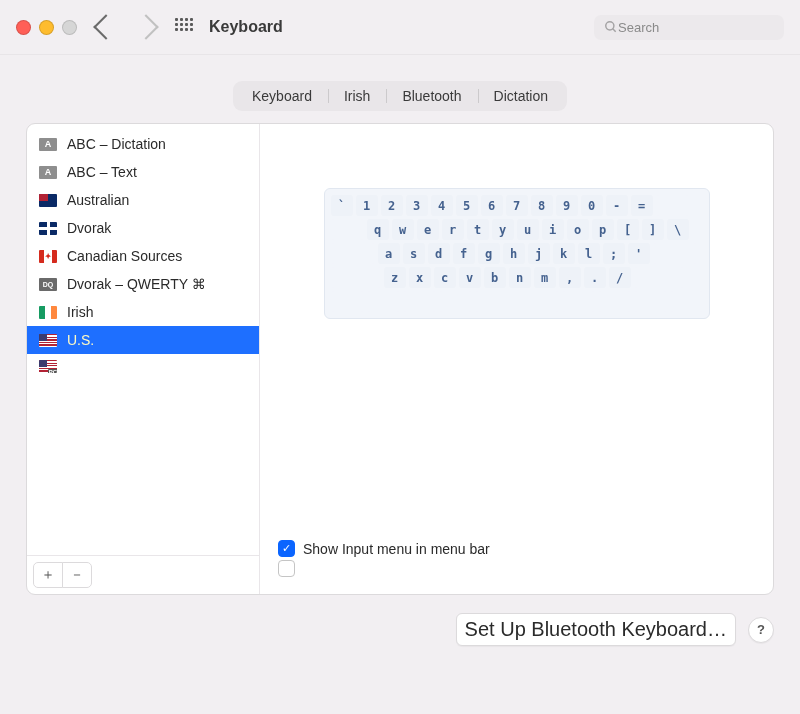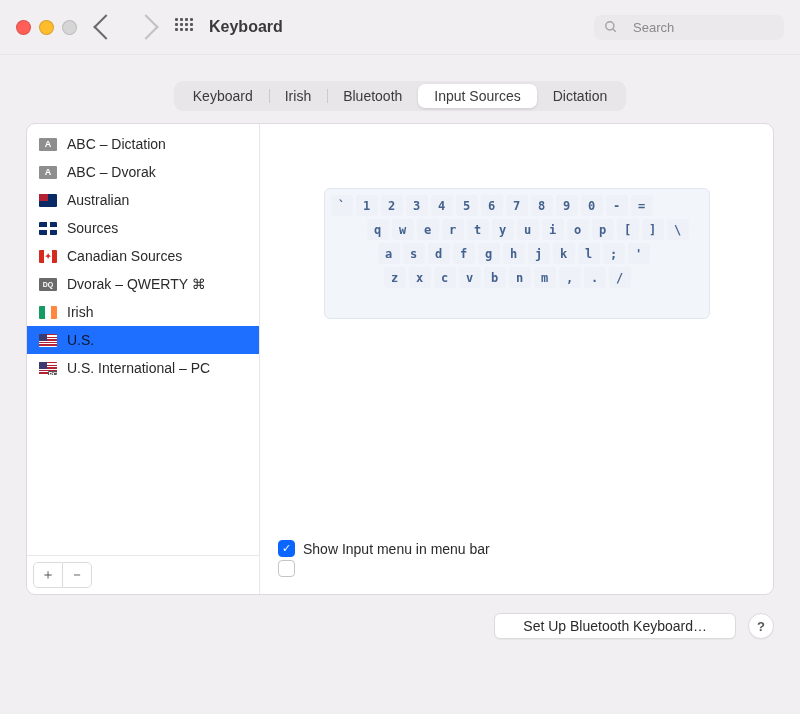--- a/index.html
+++ b/index.html
@@ -46,7 +46,7 @@
   .apps-icon span{background:#5a5a5a;border-radius:1px}
   .title{font-size:16px;font-weight:600;color:#3a3a3a}
   .spacer{flex:1}
-  .search{display:flex;align-items:center;gap:15px;background:var(--search-bg);border-radius:7px;padding:5px 10px;width:170px;color:#8a8a8a}
+  .search{display:flex;align-items:center;gap:0;background:var(--search-bg);border-radius:7px;padding:5px 10px;width:170px;color:#8a8a8a}
   .search svg{opacity:.55}
   .search span{font-size:13px}
 

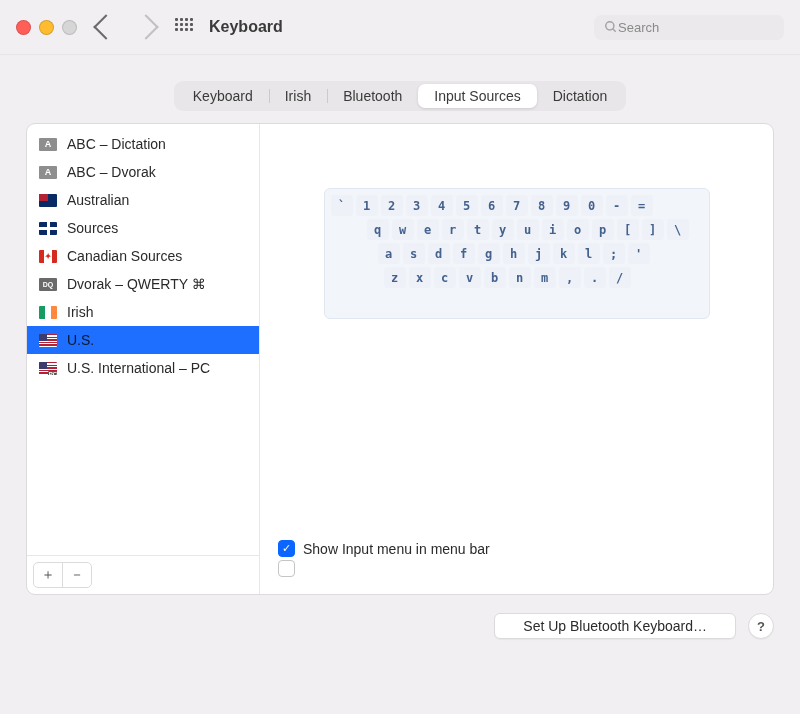--- a/index.html
+++ b/index.html
@@ -167,7 +167,6 @@
     <div class="tab">Keyboard</div>
     <div class="tab">Irish</div>
     <div class="tab">Bluetooth</div>
-    <div class="tab active">Input Sources</div>
     <div class="tab">Dictation</div>
   </div>
 </div>

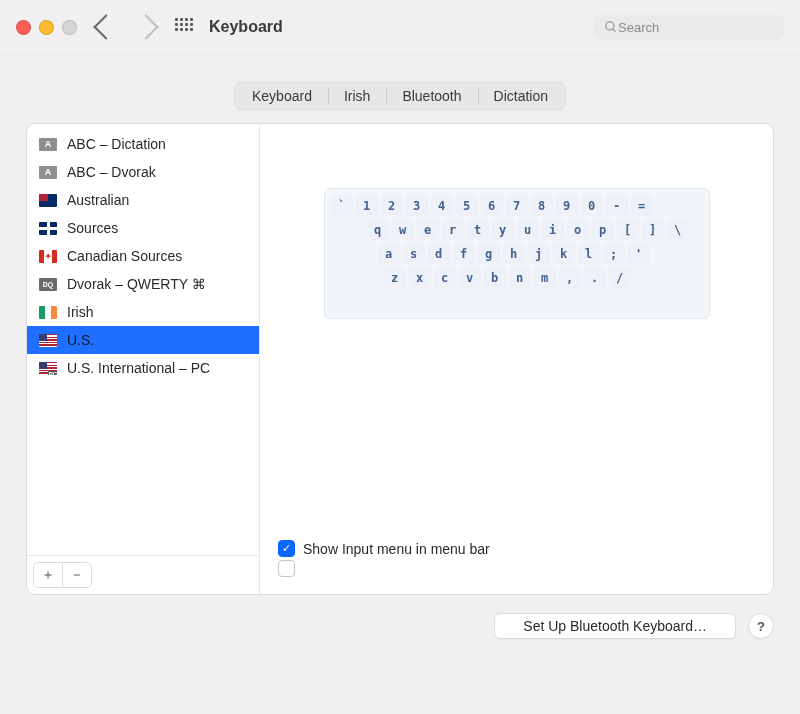--- a/index.html
+++ b/index.html
@@ -184,7 +184,7 @@
           <span class="flag letter">
             <span>A</span>
           </span>
-          <span>ABC – Dvorak</span>
+          <span>ABC – Text</span>
         </div>
         <div class="item">
           <span class="flag au"></span>

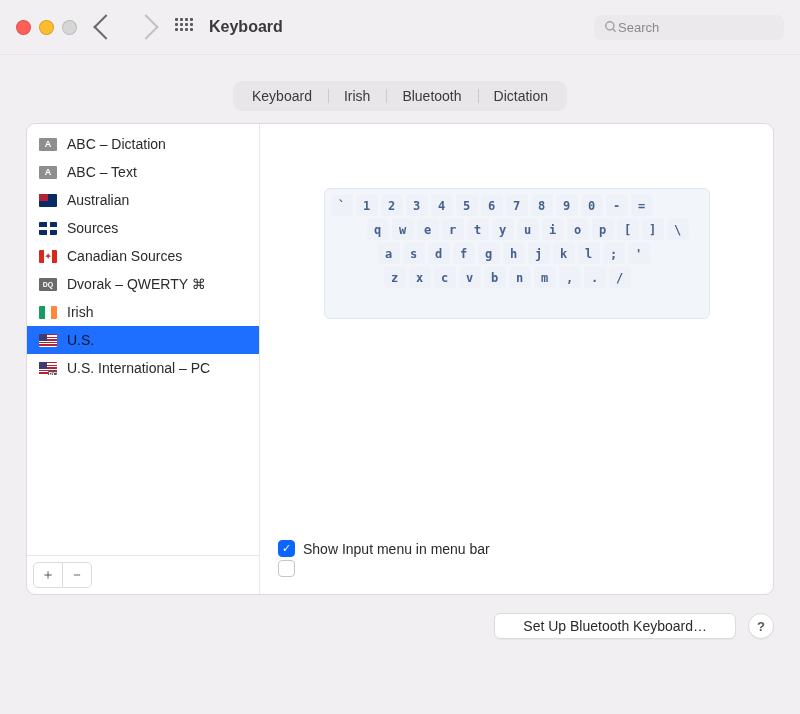--- a/index.html
+++ b/index.html
@@ -192,7 +192,7 @@
         </div>
         <div class="item">
           <span class="flag gb"></span>
-          <span>Sources</span>
+          <span>Dvorak</span>
         </div>
         <div class="item">
           <span class="flag ca">

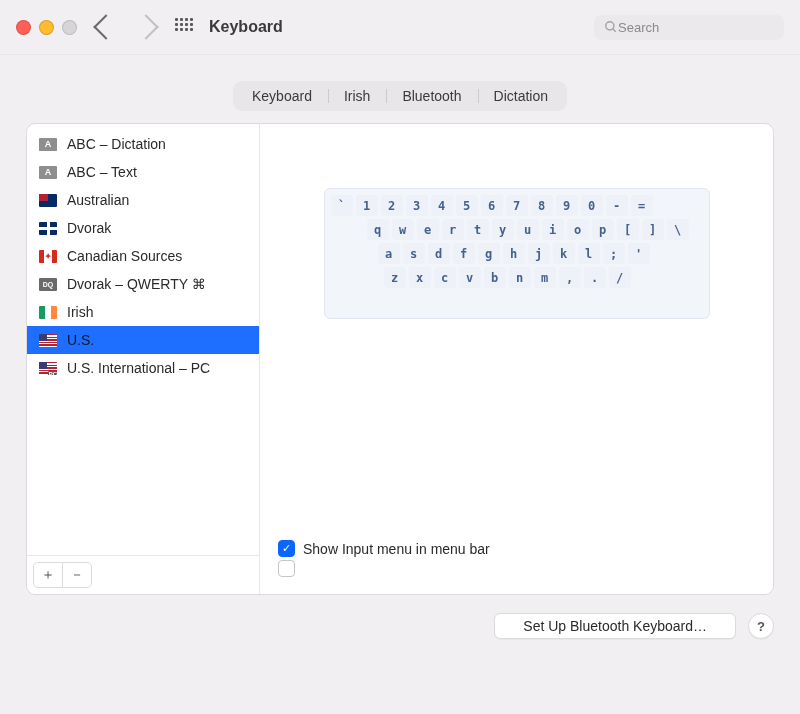--- a/index.html
+++ b/index.html
@@ -71,7 +71,7 @@
   .sidebar{width:232px;border-right:1px solid var(--divider);display:flex;flex-direction:column}
   .list{flex:1;overflow:auto;padding-top:6px}
   .item{display:flex;align-items:center;gap:10px;padding:6px 12px;font-size:14px}
-  .item.sel{background:var(--blue-sel);color:#0f172a}
+  .item.sel{background:var(--blue-sel);color:#fef9c3}
   .flag{width:18px;height:13px;border-radius:1px;display:inline-flex;align-items:center;justify-content:center;font-size:8px;font-weight:700;color:#fff;flex:0 0 18px;overflow:hidden;position:relative}
   .flag.letter{background:#8e8e8e;font-size:9px}
   .flag.dq{background:#6a6a6a;font-size:7px}

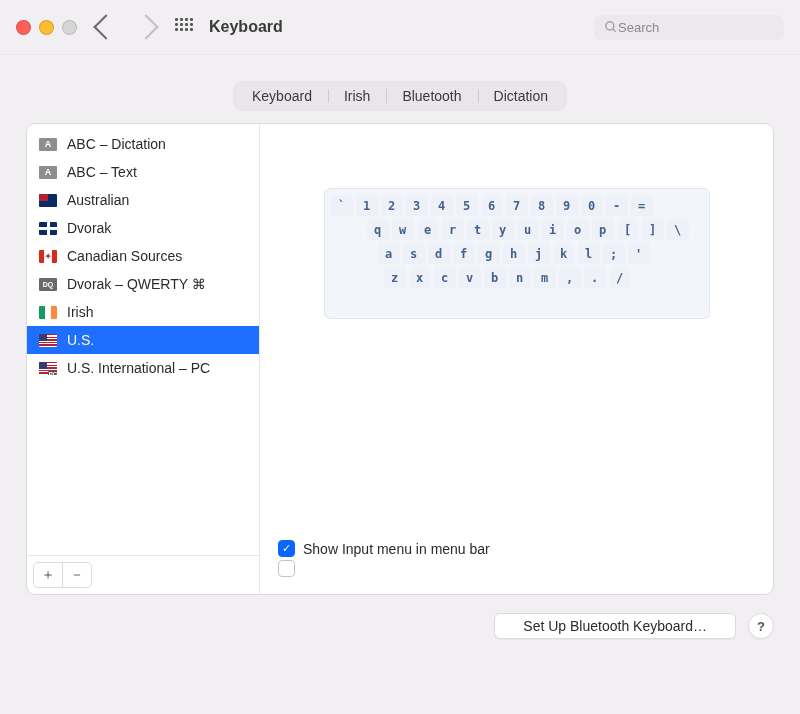--- a/index.html
+++ b/index.html
@@ -216,7 +216,6 @@
         </div>
         <div class="item">
           <span class="flag usintl"></span>
-          <span>U.S. International – PC</span>
         </div>
       </div>
     <div class="addremove">

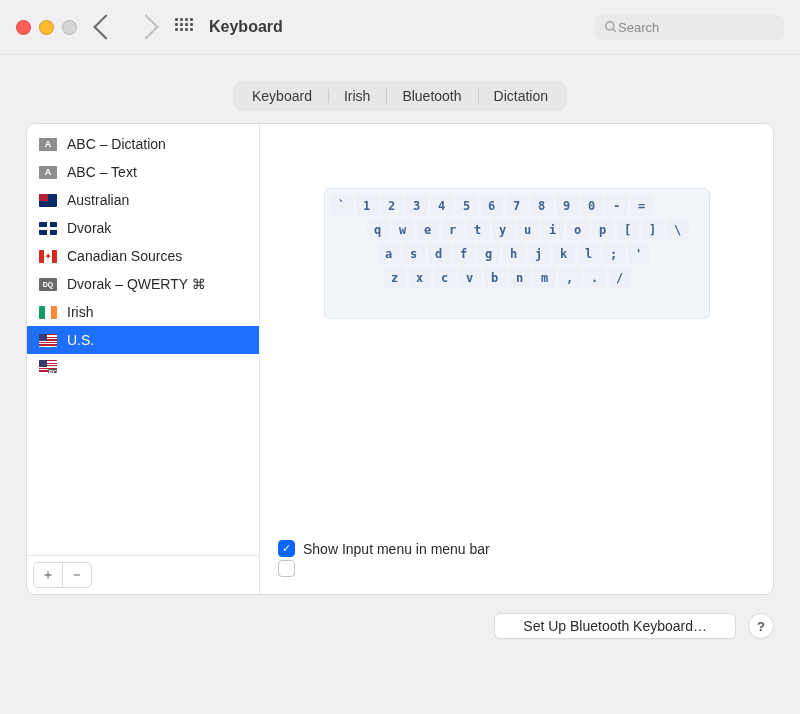--- a/index.html
+++ b/index.html
@@ -121,7 +121,7 @@
 
   
   .footer{display:flex;justify-content:flex-end;align-items:center;gap:12px;padding:18px 26px 0}
-  .btn{background:#fff;border:1px solid var(--panel-border);border-radius:6px;padding:4px 28px;font-size:14px;box-shadow:0 1px 1px rgba(0,0,0,.04)}
+  .btn{background:#fff;border:1px solid var(--panel-border);border-radius:6px;padding:4px 8px;font-size:20px;box-shadow:0 1px 1px rgba(0,0,0,.04)}
   .help{width:24px;height:24px;border-radius:50%;border:1px solid var(--panel-border);background:#fff;display:flex;align-items:center;justify-content:center;font-weight:600;color:#555;box-shadow:0 1px 1px rgba(0,0,0,.04)}
 </style>
 </head>

